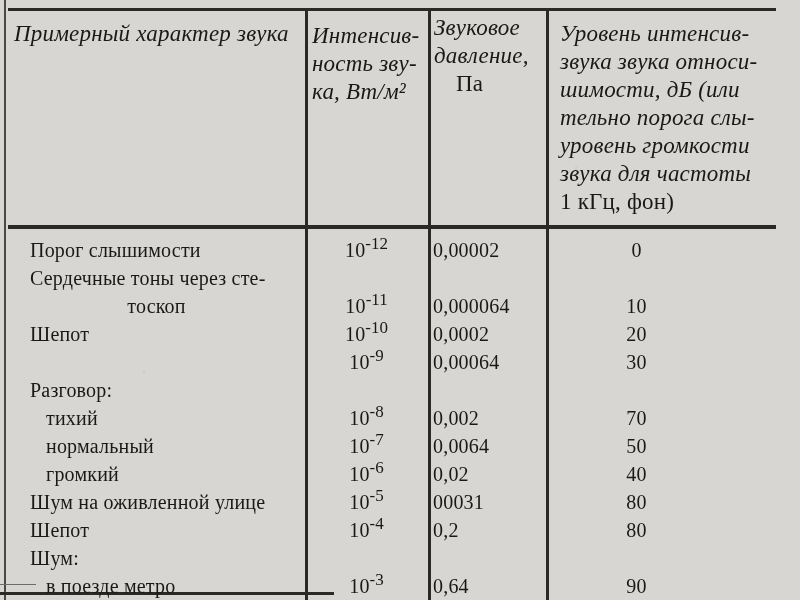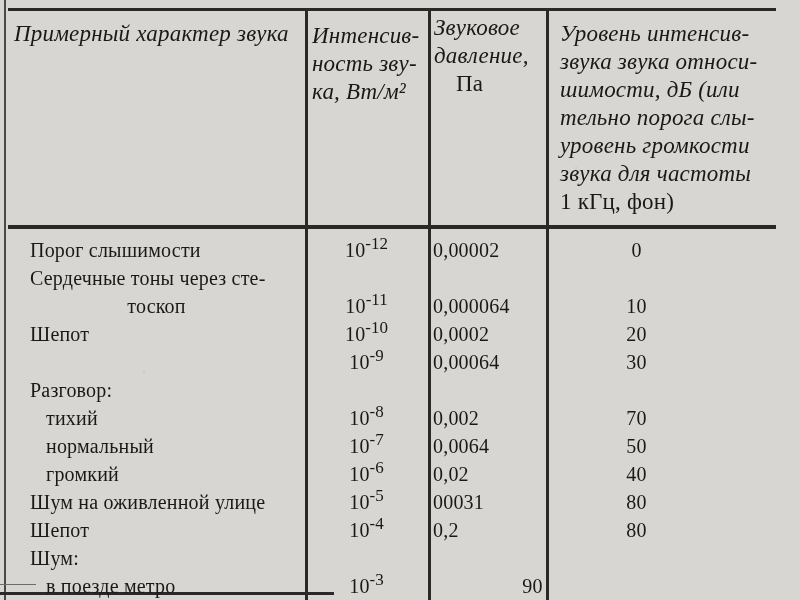--- a/index.html
+++ b/index.html
@@ -157,6 +157,7 @@
       <div class="row">
         <div class="c c1 ind2">в поезде метро</div>
         <div class="c c2"><span>10</span><sup>-3</sup></div>
+        <div class="c c3">0,64</div>
         <div class="c c4">90</div>
       </div>
     </div>

